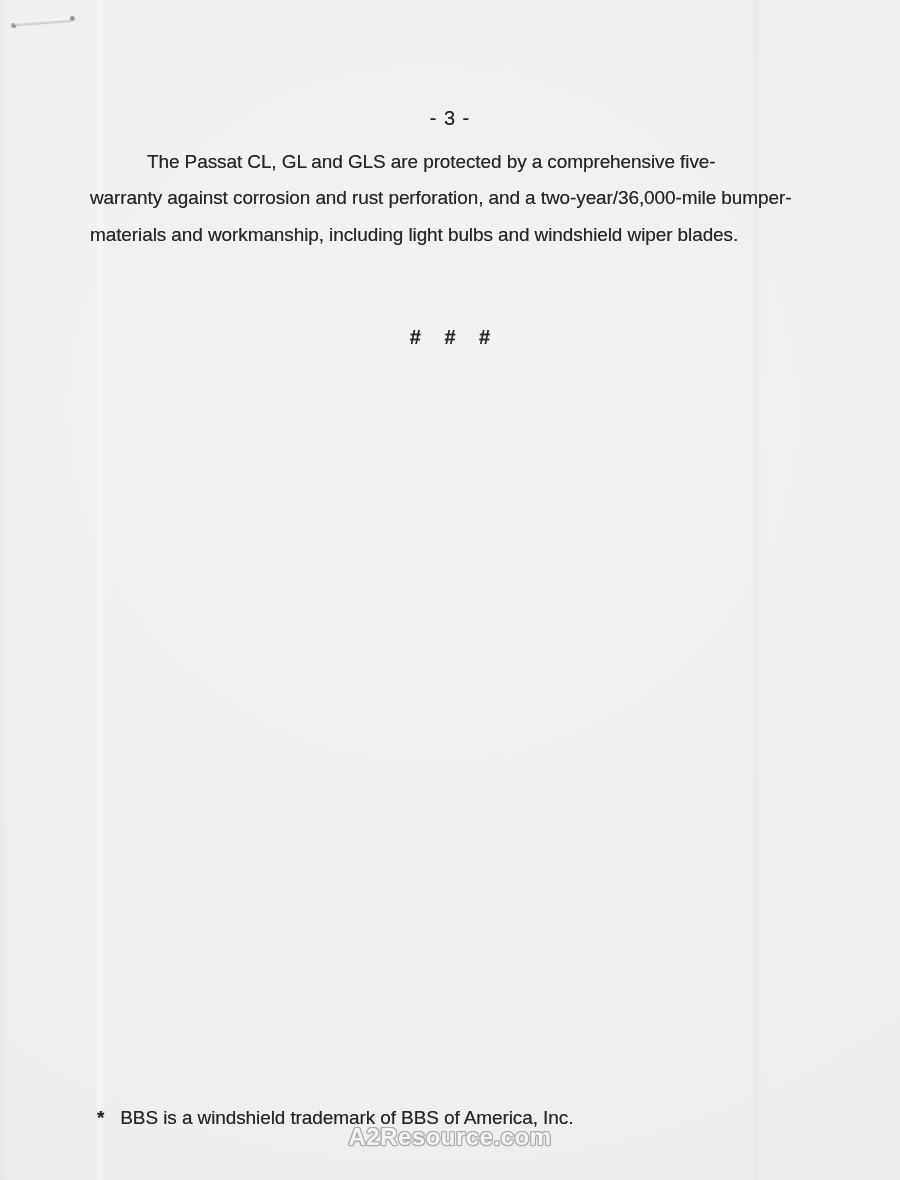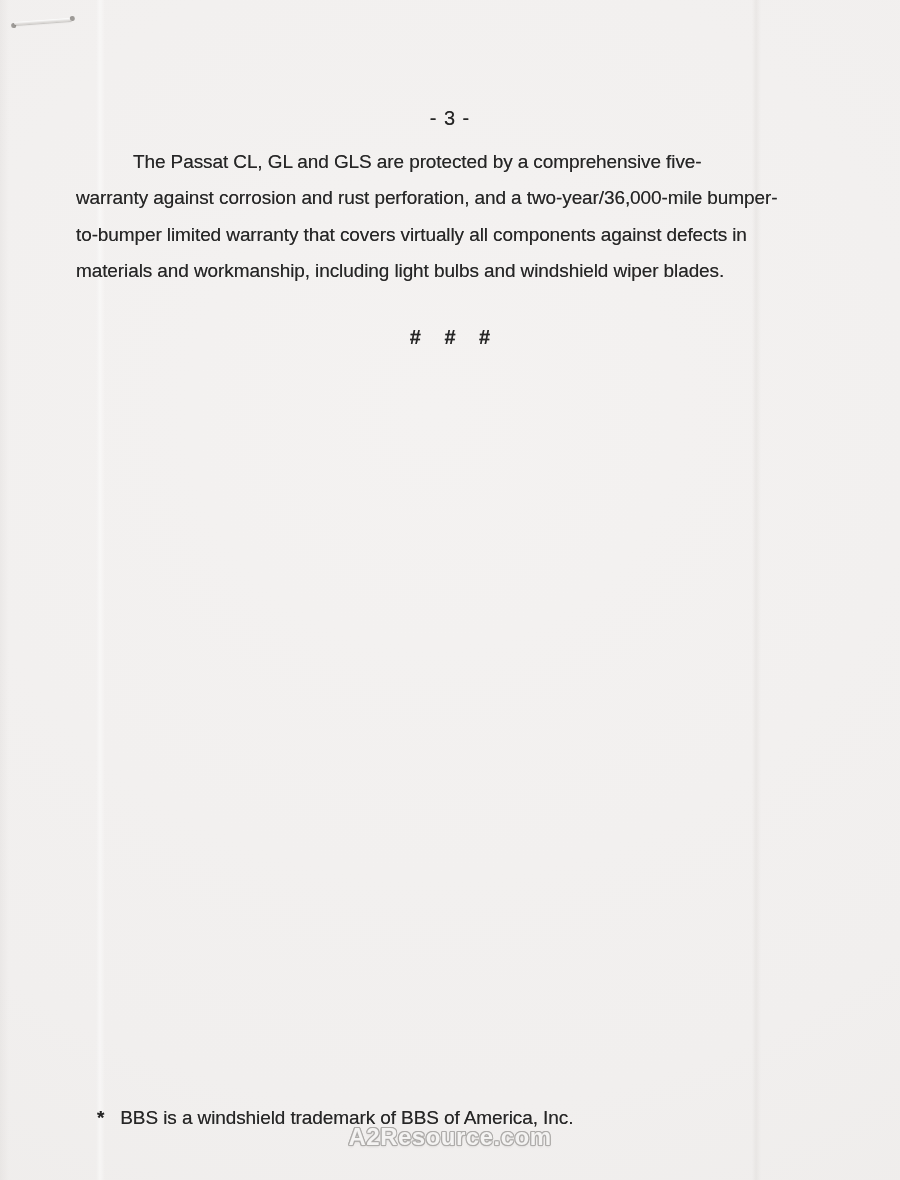--- a/index.html
+++ b/index.html
@@ -51,7 +51,7 @@
   }
 
   .paragraph {
-    position: absolute; left: 76px; top: 144px; width: 716px;
+    position: absolute; left: 90px; top: 144px; width: 716px;
     font-size: 19px; line-height: 36.4px;
     letter-spacing: -0.1px;
     text-shadow: 0 0 0.5px rgba(40,40,40,0.65);

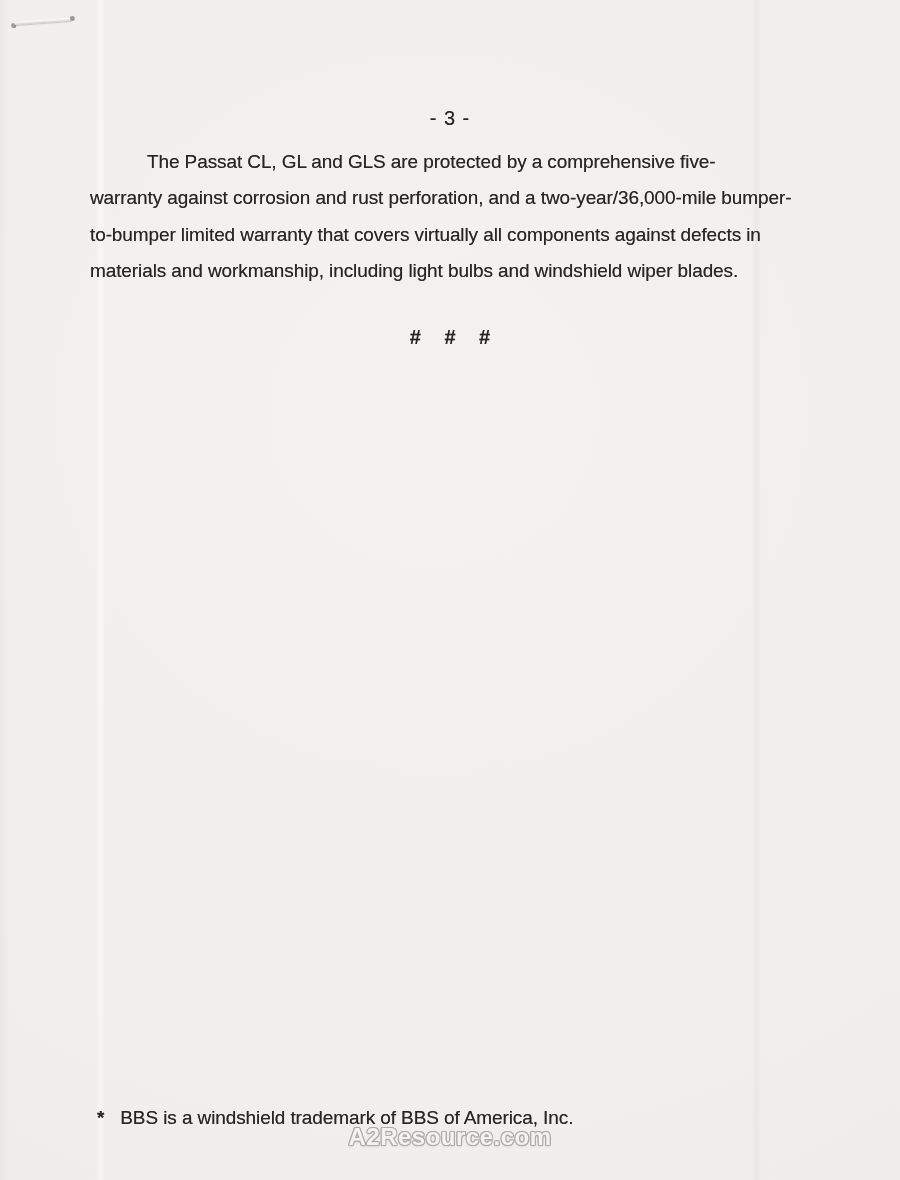--- a/index.html
+++ b/index.html
@@ -107,7 +107,6 @@
   <div class="paragraph">
     <div class="line indent">The Passat CL, GL and GLS are protected by a comprehensive five-</div>
     <div class="line">warranty against corrosion and rust perforation, and a two-year/36,000-mile bumper-</div>
-    <div class="line">to-bumper limited warranty that covers virtually all components against defects in</div>
     <div class="line">materials and workmanship, including light bulbs and windshield wiper blades.</div>
   </div>
 

